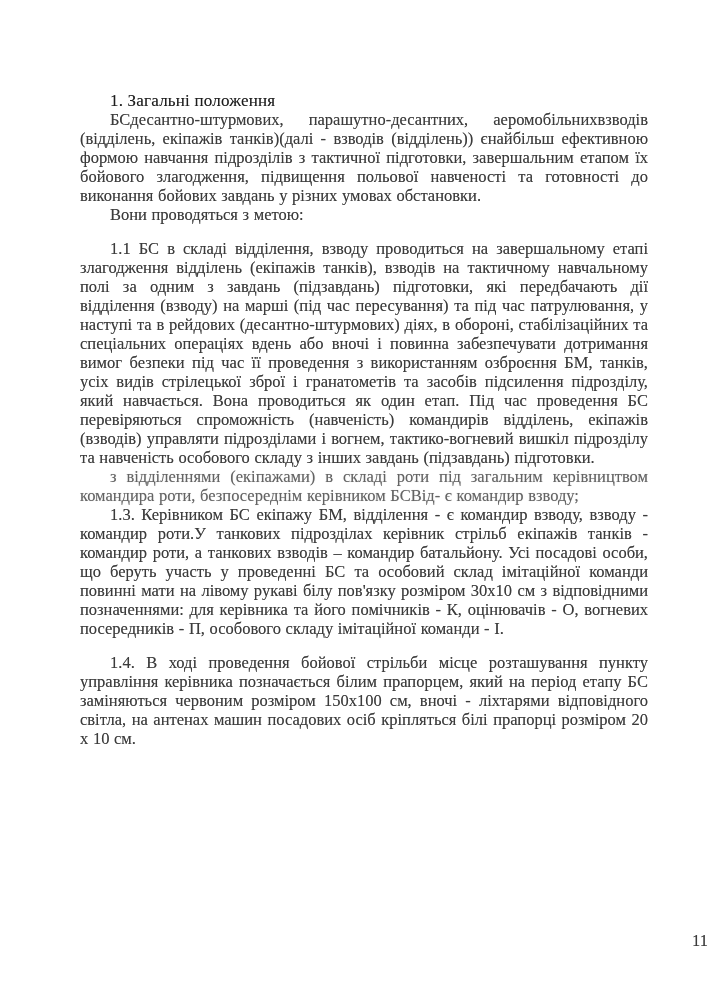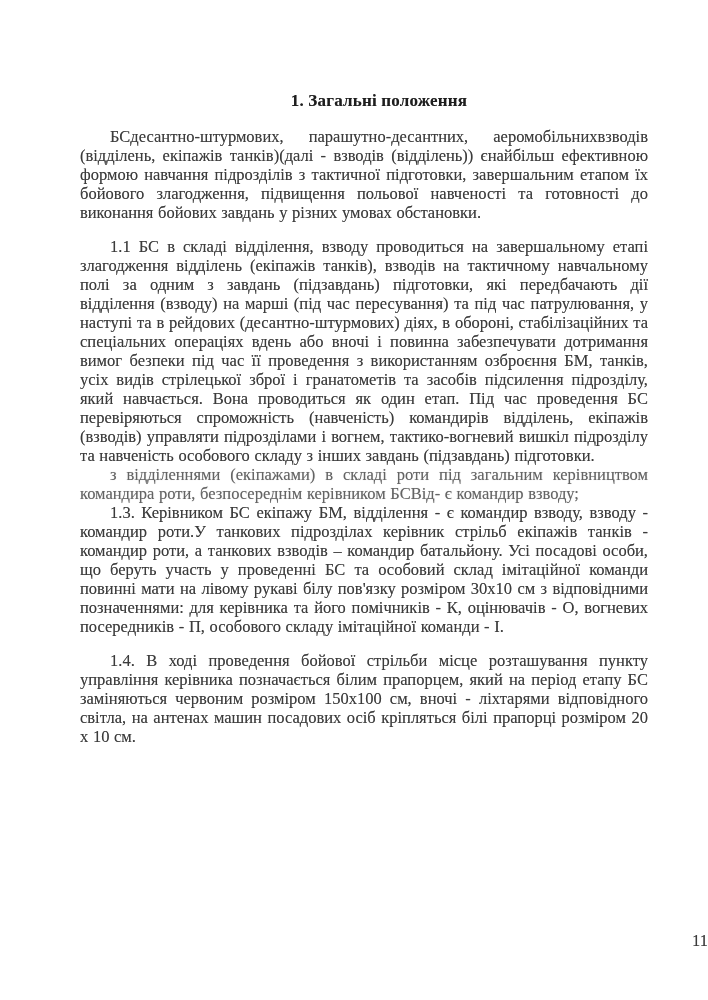--- a/index.html
+++ b/index.html
@@ -32,12 +32,10 @@
   }
   .heading {
     font-size: 17px;
-    font-weight: bold;
+    font-weight: normal;
     color: var(--heading, #1e1e1e);
     text-indent: 30px;
-    margin-bottom: 17px;
     letter-spacing: 0.2px;
-    text-align: center;
   }
   .para {
     text-align: justify;

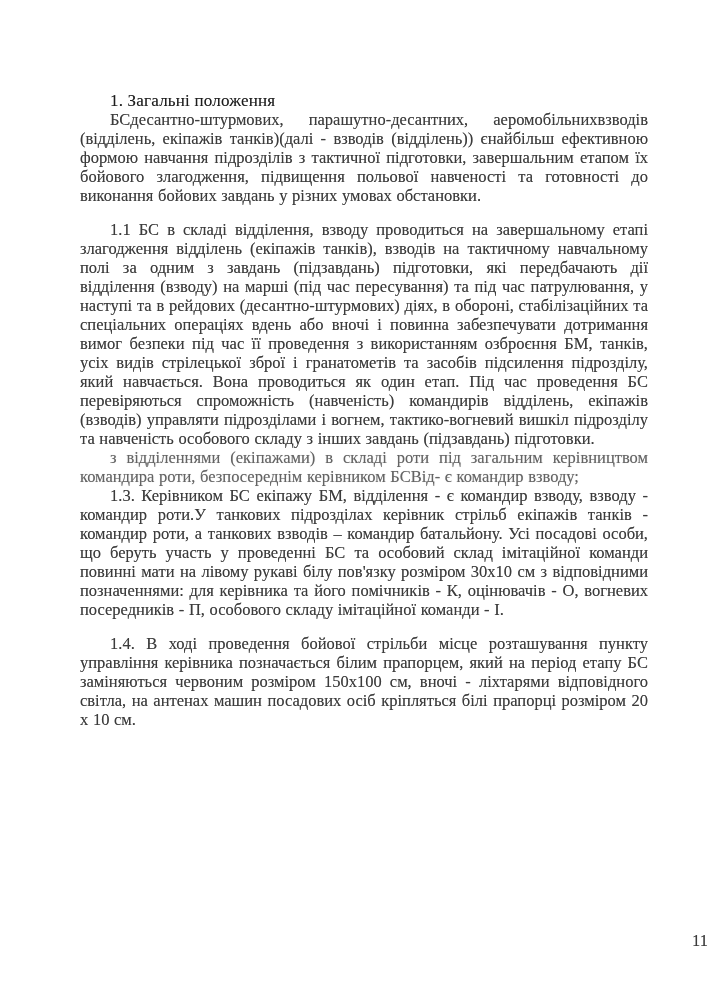--- a/index.html
+++ b/index.html
@@ -70,6 +70,7 @@
 
     <p class="para">БСдесантно-штурмових, парашутно-десантних, аеромобільнихвзводів (відділень, екіпажів танків)(далі - взводів (відділень)) єнайбільш ефективною формою навчання підрозділів з тактичної підготовки, завершальним етапом їх бойового злагодження, підвищення польової навченості та готовності до виконання бойових завдань у різних умовах обстановки.</p>
 
+    <p class="para">Вони проводяться з метою:</p>
 
 
 

